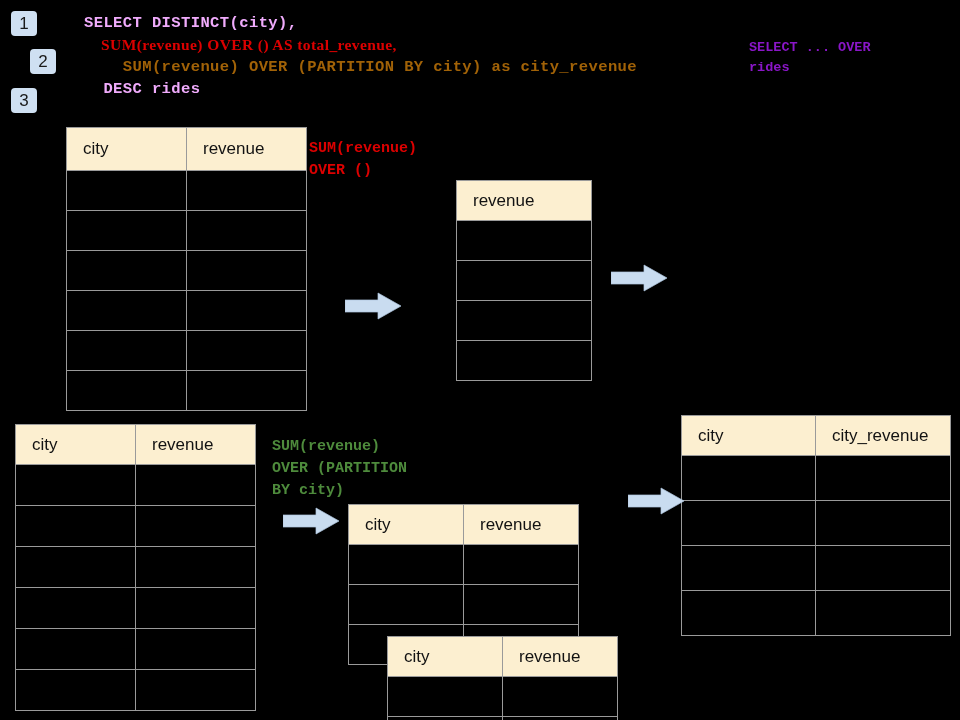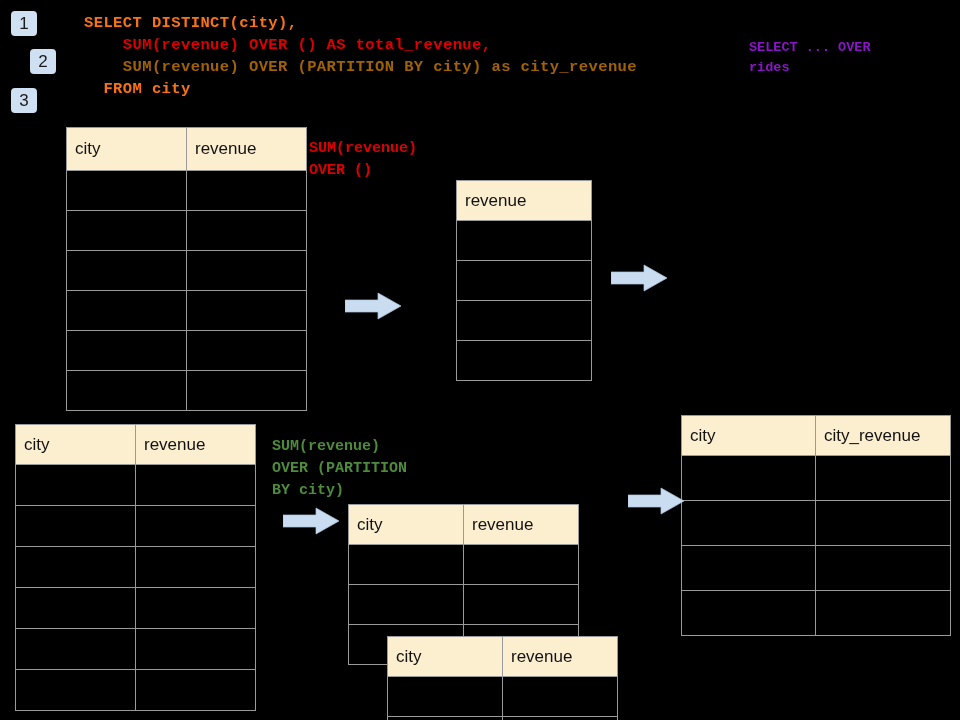--- a/index.html
+++ b/index.html
@@ -36,7 +36,7 @@
     font-weight: bold;
   }
   .sql-line { display: block; white-space: pre; }
-  .c-purple { color: #f97316; }
+  .c-purple { color: #f0abfc; }
   .c-red    { color: #DC0000; }
   .c-green  { color: #a16207; }
 

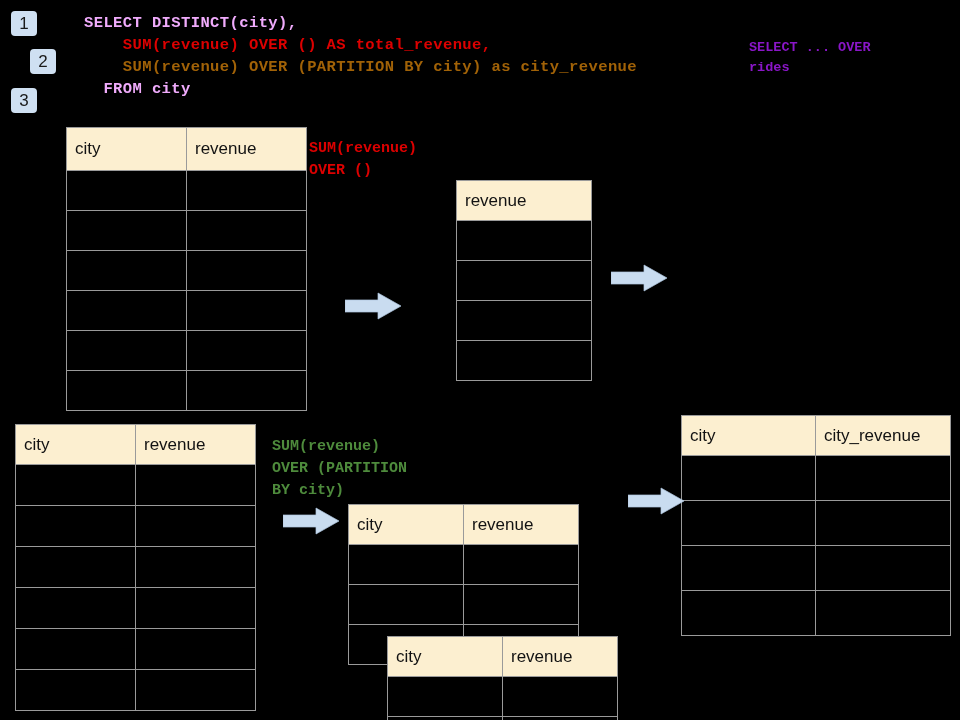--- a/index.html
+++ b/index.html
@@ -37,7 +37,7 @@
   }
   .sql-line { display: block; white-space: pre; }
   .c-purple { color: #f0abfc; }
-  .c-red    { color: #DC0000; }
+  .c-red    { color: #DC0000; font-family: Liberation Serif, serif; }
   .c-green  { color: #a16207; }
 
   

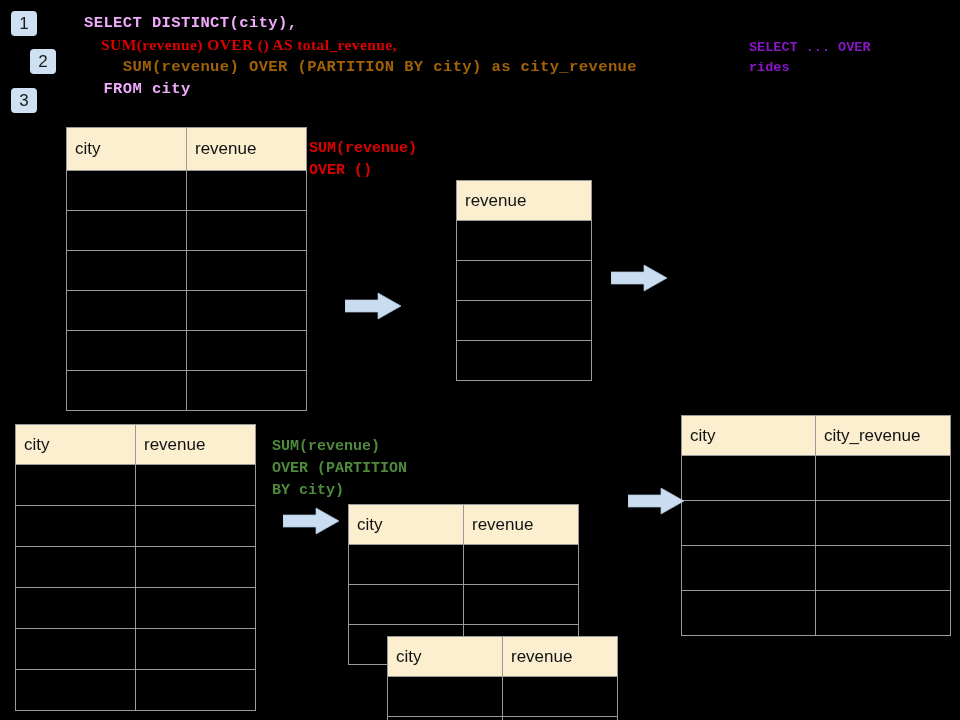--- a/index.html
+++ b/index.html
@@ -135,7 +135,7 @@
 
 <div id="canvas">
 
-  <div class="sql-block" id="sql-block"><span class="sql-line c-purple">SELECT DISTINCT(city),</span><span class="sql-line c-red">    SUM(revenue) OVER () AS total_revenue,</span><span class="sql-line c-green">    SUM(revenue) OVER (PARTITION BY city) as city_revenue</span><span class="sql-line c-purple">  FROM city</span></div>
+  <div class="sql-block" id="sql-block"><span class="sql-line c-purple">SELECT DISTINCT(city),</span><span class="sql-line c-red">    SUM(revenue) OVER () AS total_revenue,</span><span class="sql-line c-green">    SUM(revenue) OVER (PARTITION BY city) as city_revenue</span><span class="sql-line c-purple">  DESC rides</span></div>
 
   <div class="badge" id="badge-1">
     <span>1</span>

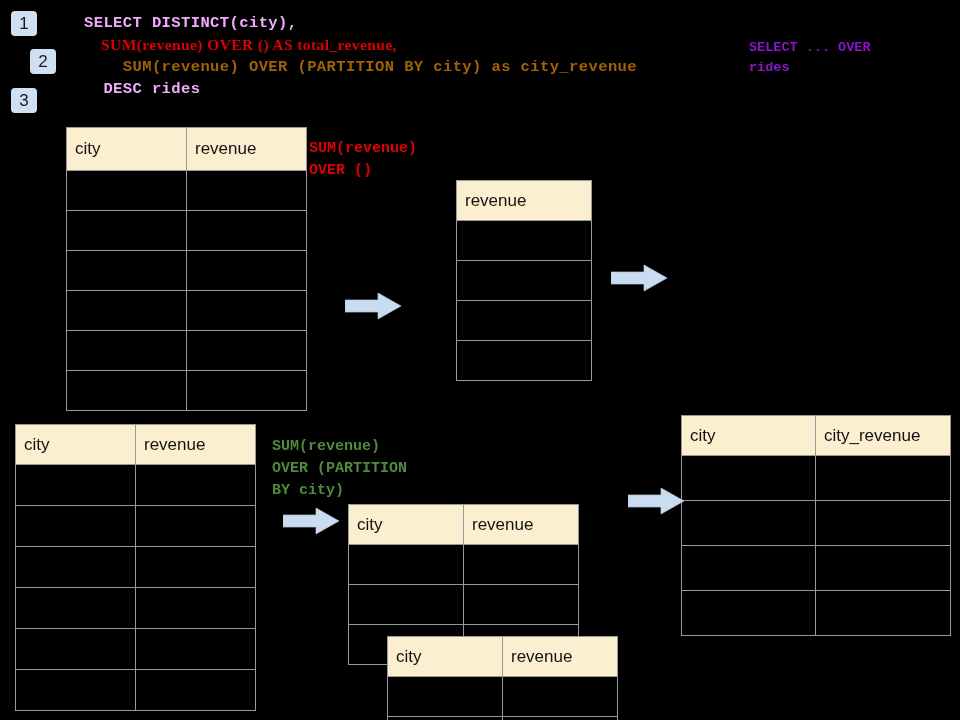--- a/index.html
+++ b/index.html
@@ -106,7 +106,7 @@
     color: #121212;
     font-family: "Liberation Sans", sans-serif;
     font-size: 17px;
-    padding: 0 8px;
+    padding: 0 16px;
     text-align: left;
     white-space: nowrap;
   }

